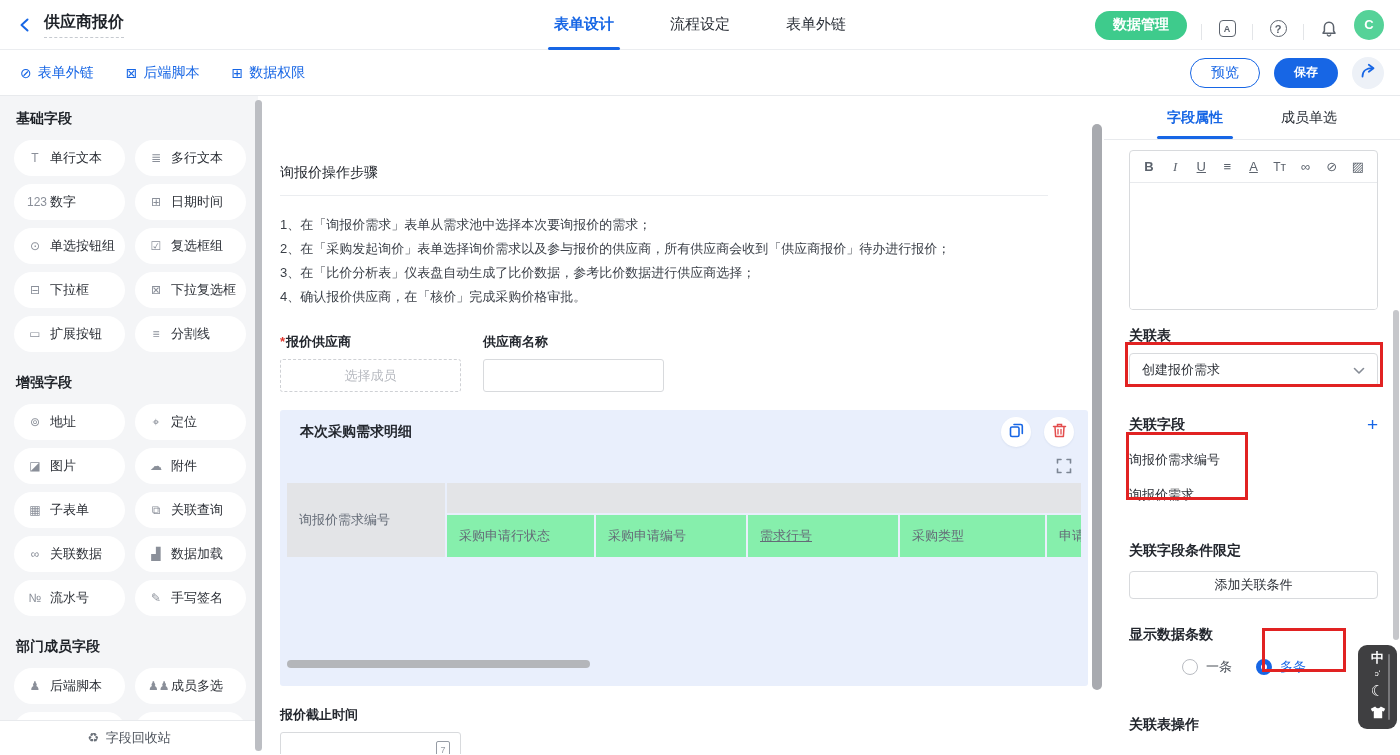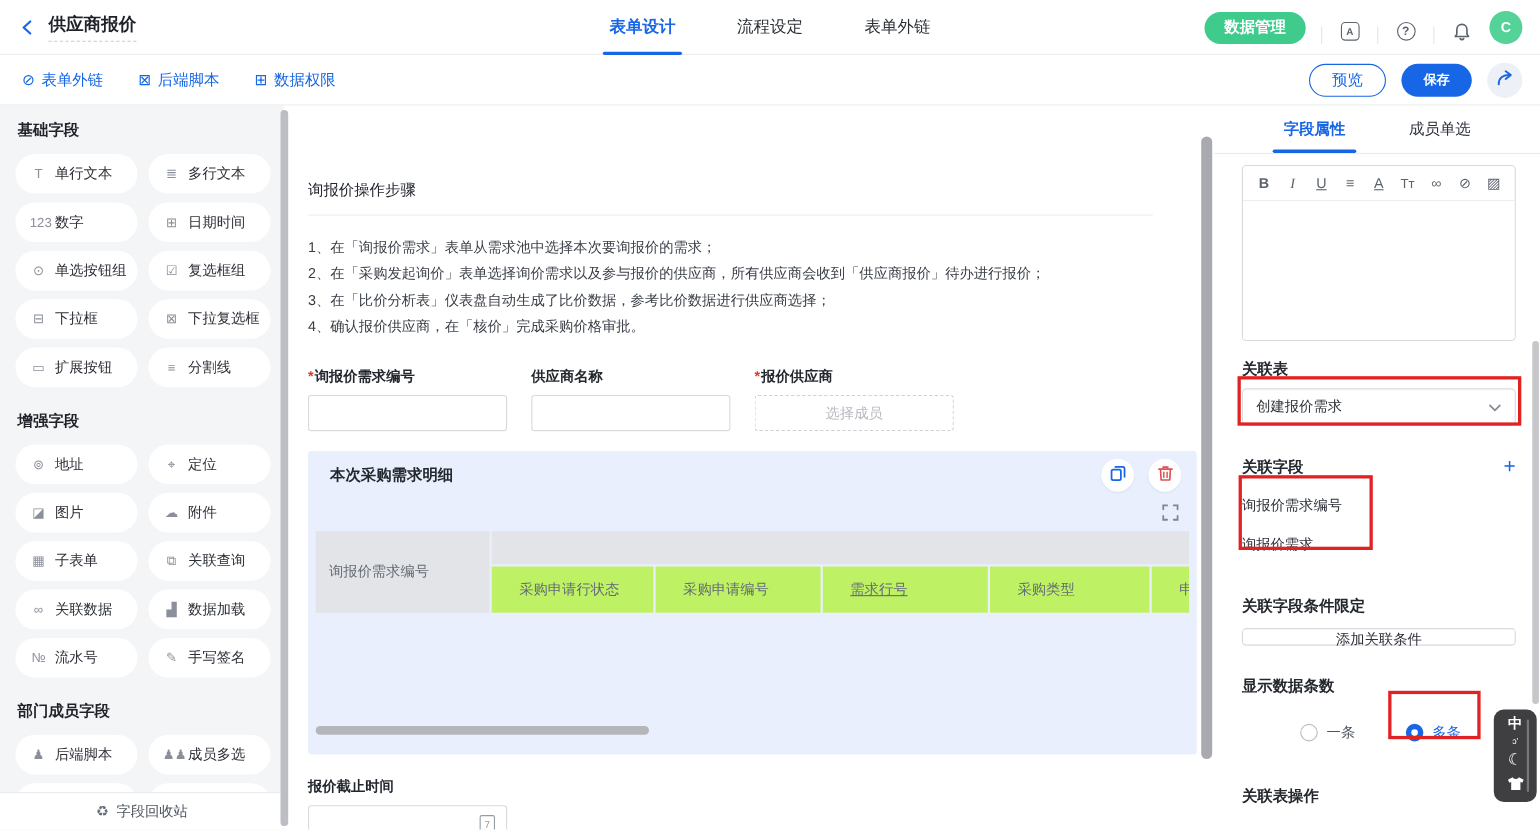--- a/index.html
+++ b/index.html
@@ -312,10 +312,6 @@
 
         <div class="fields-row" id="fields-row">
             <div class="field">
-              <div class="f-label"><span class="req">*</span><span>询报价需求编号</span></div>
-              <div class="f-input"></div>
-            </div>
-            <div class="field">
               <div class="f-label"><span>供应商名称</span></div>
               <div class="f-input"></div>
             </div>

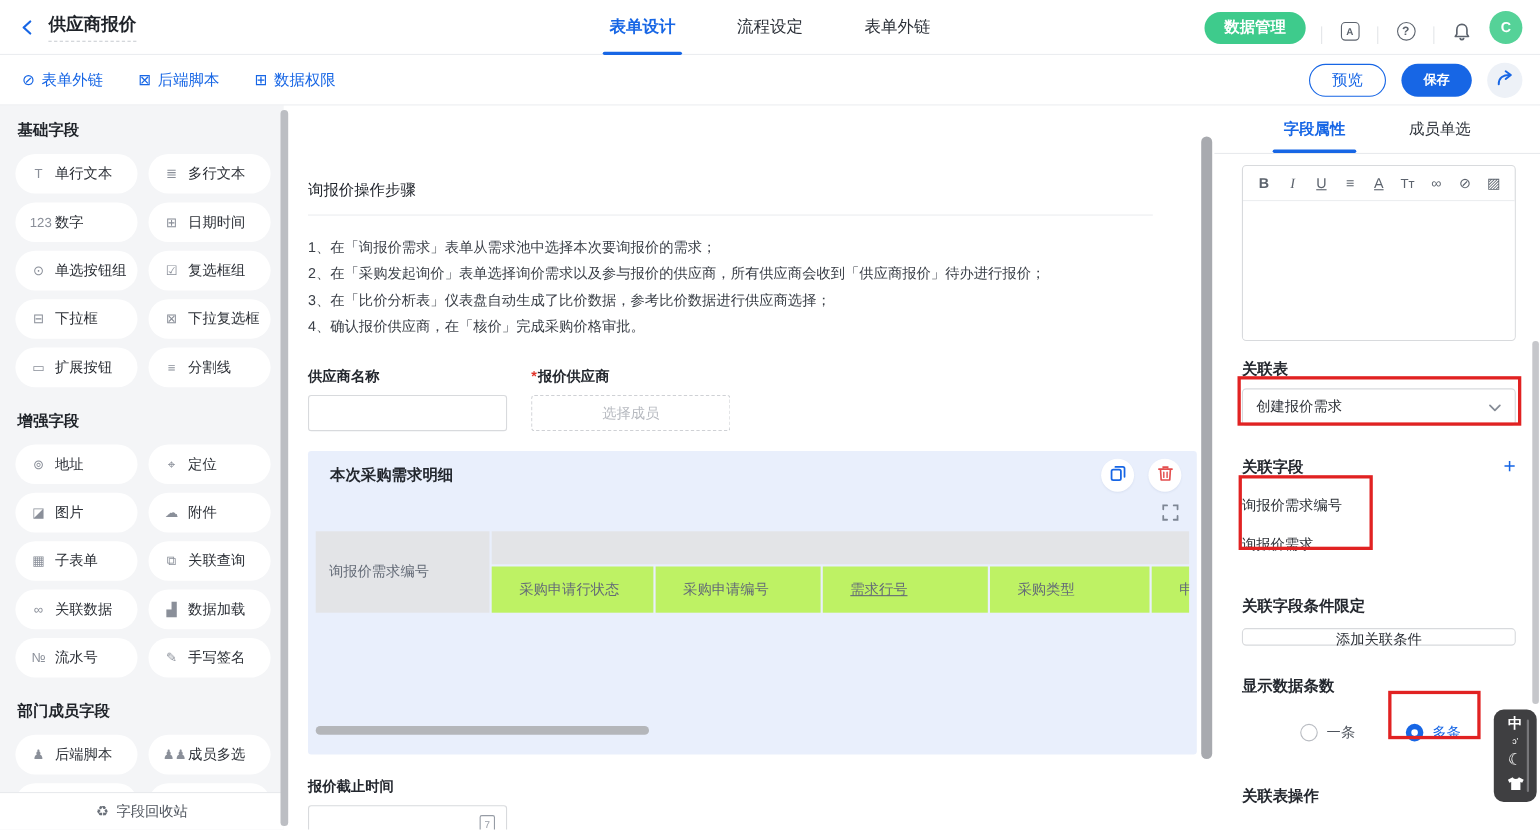--- a/index.html
+++ b/index.html
@@ -312,14 +312,14 @@
 
         <div class="fields-row" id="fields-row">
             <div class="field">
-              <div class="f-label"><span>供应商名称</span></div>
-              <div class="f-input"></div>
-            </div>
-            <div class="field">
               <div class="f-label"><span class="req">*</span><span>报价供应商</span></div>
               <div class="f-input dashed">
                 <span class="ph">选择成员</span>
               </div>
+            </div>
+            <div class="field">
+              <div class="f-label"><span>供应商名称</span></div>
+              <div class="f-input"></div>
             </div>
           </div>
 

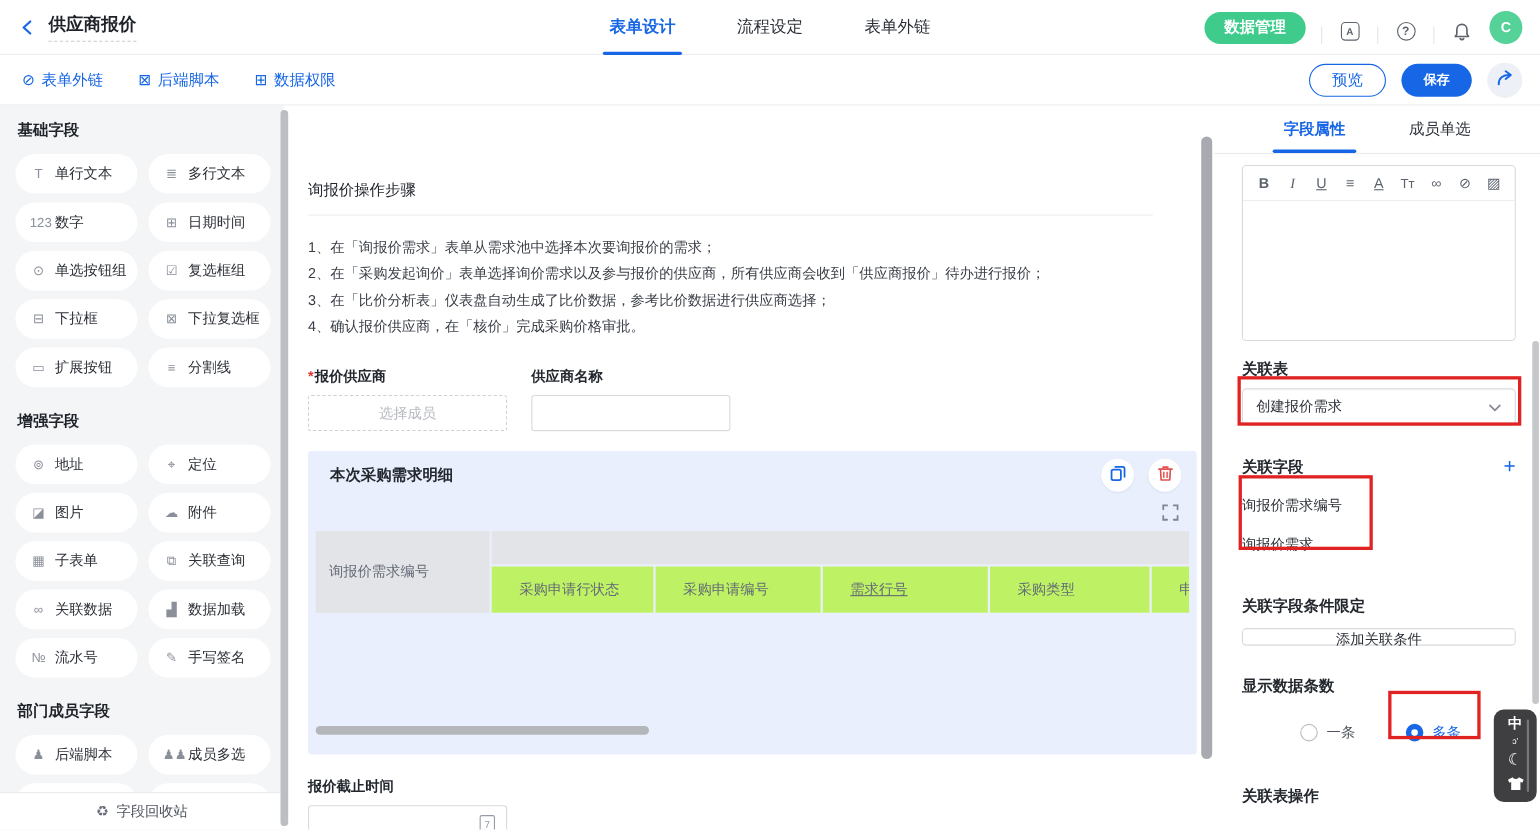--- a/index.html
+++ b/index.html
@@ -73,7 +73,7 @@
   .sf-right { flex:1; display:flex; flex-direction:column; gap:2px; min-width:0; }
   .sf-grouprow { height:30px; background:#e3e4e7; }
   .sf-subrow { display:flex; gap:2px; height:42px; min-width:0; }
-  .sf-cell { background:#bef264; color:#646b77; font-size:13px; display:flex; align-items:center; padding-left:25px; white-space:nowrap; overflow:hidden; flex:none; }
+  .sf-cell { background:#86efac; color:#646b77; font-size:13px; display:flex; align-items:center; padding-left:12px; white-space:nowrap; overflow:hidden; flex:none; }
   .sf-cell.last { flex:1; min-width:0; }
   .sf-hscroll { position:absolute; left:7px; bottom:18px; width:303px; height:8px; border-radius:4px; background:#b4b6ba; }
 

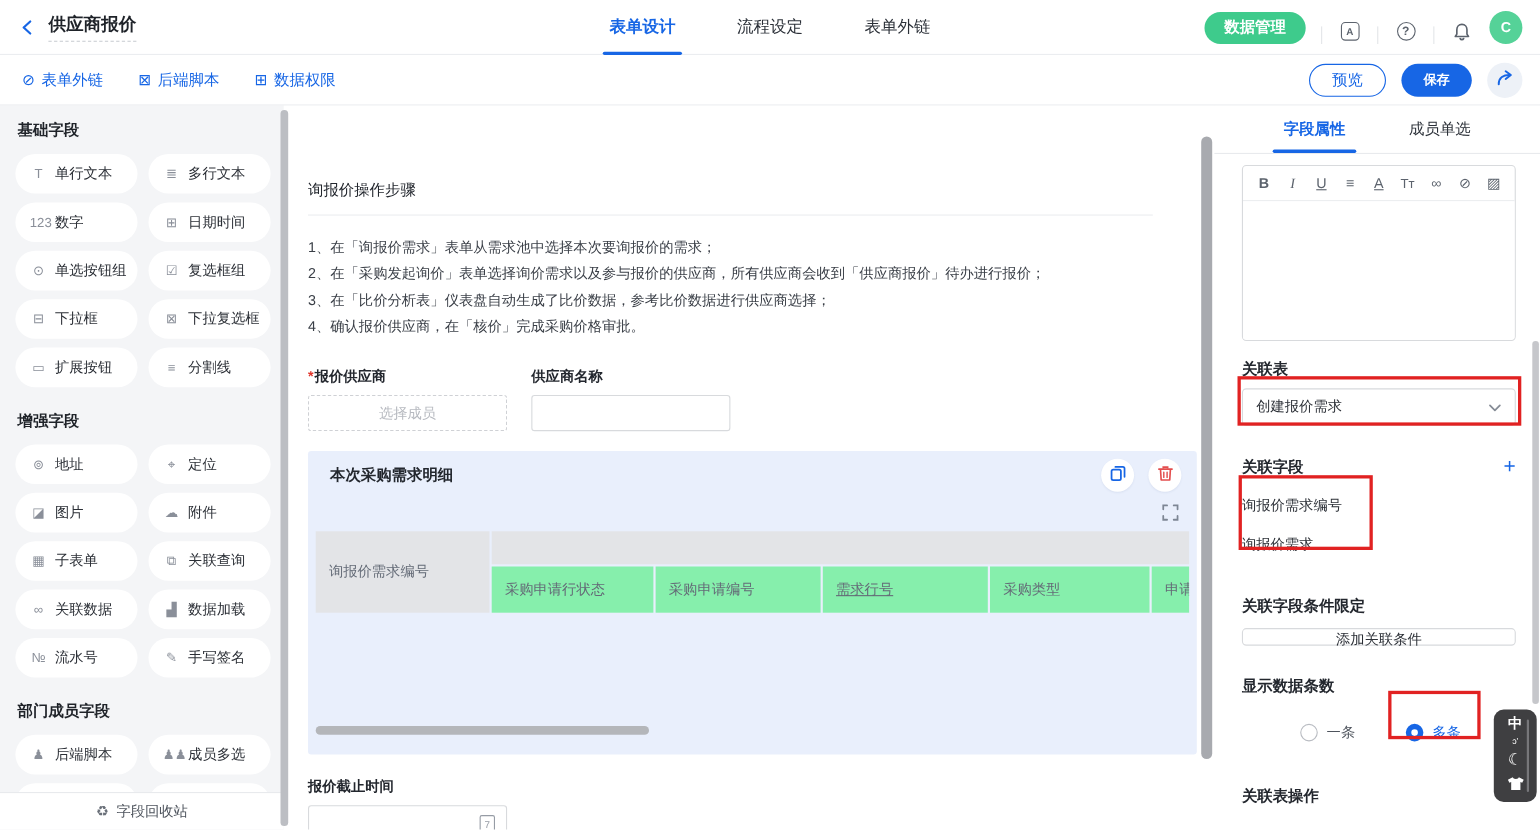--- a/index.html
+++ b/index.html
@@ -102,7 +102,7 @@
   .rel-head { margin-top:28px; display:flex; align-items:center; justify-content:space-between; }
   .plus-ic { color:#1766e5; font-size:19px; font-weight:400; cursor:pointer; line-height:1; }
   .rel-item { margin-top:17px; font-size:13px; color:#2b2f36; cursor:pointer; }
-  .btn-cond { margin-top:11px; width:100%; height:16px; background:#fff; border:1px solid #d8dadd; border-radius:4px; font-size:13px; color:#2b2f36; cursor:pointer; }
+  .btn-cond { margin-top:11px; width:100%; height:28px; background:#fff; border:1px solid #d8dadd; border-radius:4px; font-size:13px; color:#2b2f36; cursor:pointer; }
   .radio-row { margin-top:24px; display:flex; gap:46px; padding-left:53px; }
   .radio { display:flex; align-items:center; gap:8px; cursor:pointer; color:#4e545d; }
   .radio .rc { width:16px; height:16px; border-radius:50%; border:1px solid #b9bcc2; background:#fff; flex:none; }

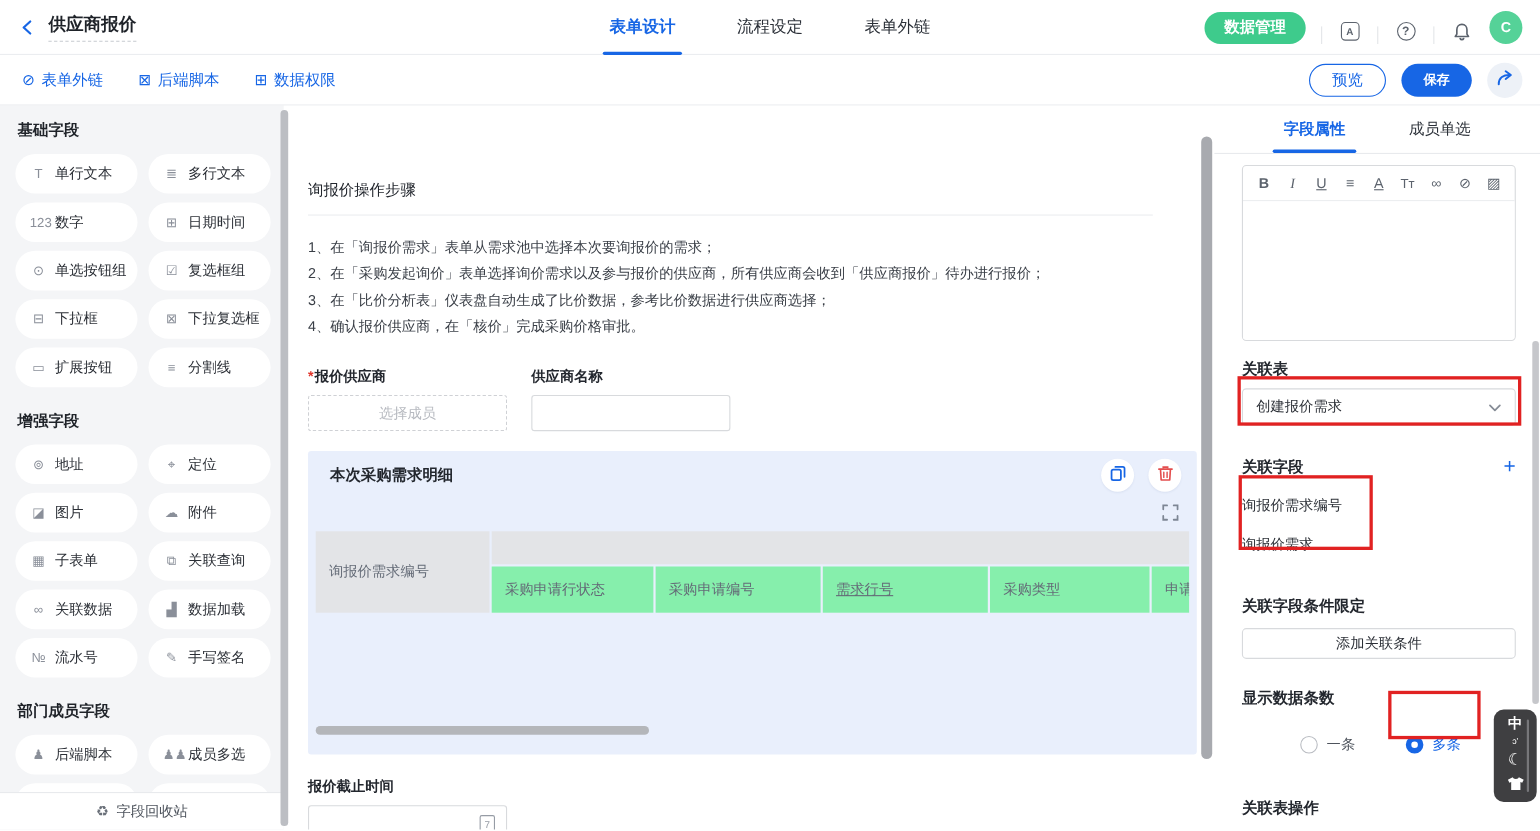--- a/index.html
+++ b/index.html
@@ -103,7 +103,7 @@
   .plus-ic { color:#1766e5; font-size:19px; font-weight:400; cursor:pointer; line-height:1; }
   .rel-item { margin-top:17px; font-size:13px; color:#2b2f36; cursor:pointer; }
   .btn-cond { margin-top:11px; width:100%; height:28px; background:#fff; border:1px solid #d8dadd; border-radius:4px; font-size:13px; color:#2b2f36; cursor:pointer; }
-  .radio-row { margin-top:24px; display:flex; gap:46px; padding-left:53px; }
+  .radio-row { margin-top:14px; display:flex; gap:24px; padding-left:53px; }
   .radio { display:flex; align-items:center; gap:8px; cursor:pointer; color:#4e545d; }
   .radio .rc { width:16px; height:16px; border-radius:50%; border:1px solid #b9bcc2; background:#fff; flex:none; }
   .radio.sel { color:#1766e5; }

